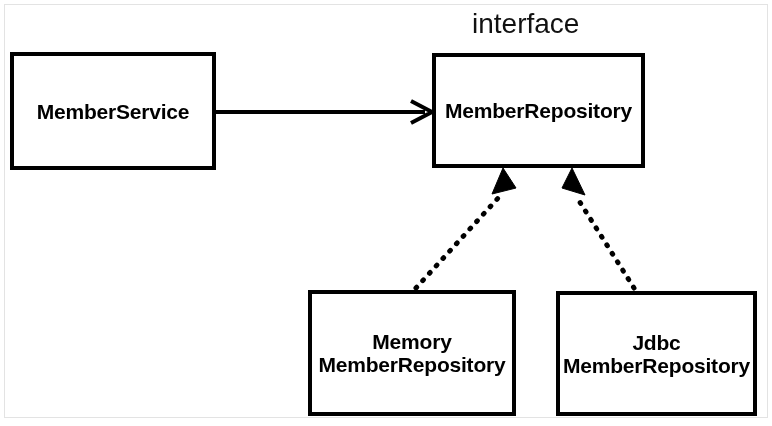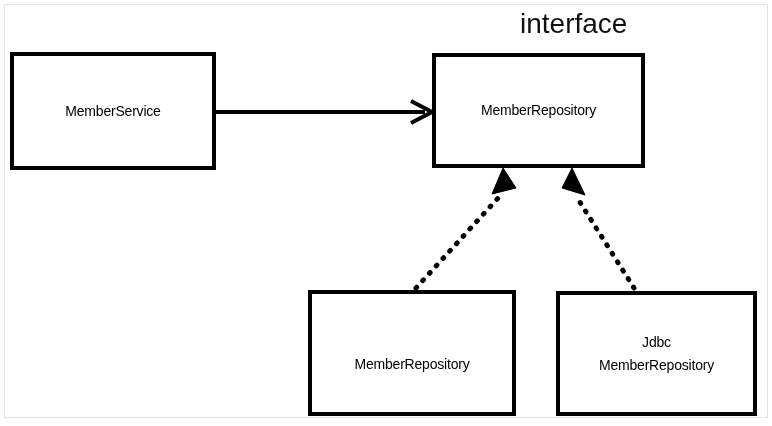--- a/index.html
+++ b/index.html
@@ -82,7 +82,7 @@
     left: 556px; top: 291px; width: 201px; height: 125px; text-align: center;
   }
   #label-interface {
-    left: 472px; top: 8px; margin-left: 48px;
+    left: 472px; top: 8px;
   }
 </style>
 </head>

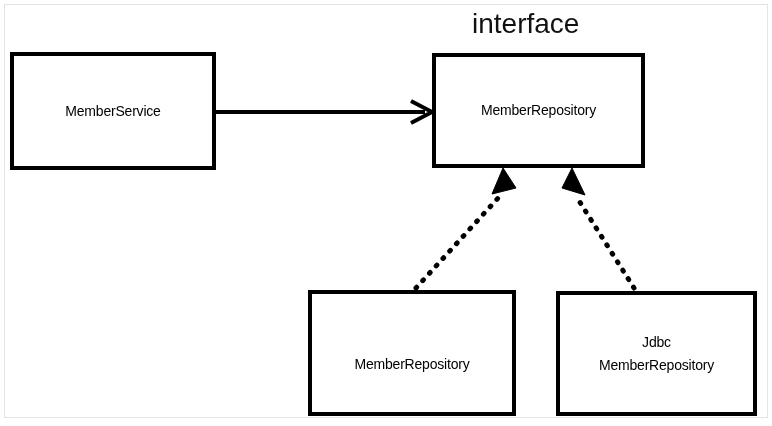--- a/index.html
+++ b/index.html
@@ -48,8 +48,8 @@
   }
   .uml-box-label {
     font-family: "Liberation Sans", sans-serif;
-    font-weight: normal;
-    font-size: 14px;
+    font-weight: bold;
+    font-size: 21px;
     line-height: 23px;
     color: #000000;
     letter-spacing: -0.2px;

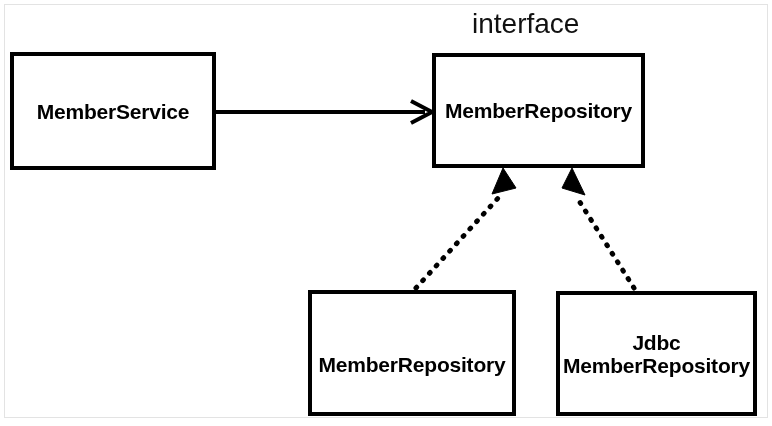--- a/index.html
+++ b/index.html
@@ -122,7 +122,7 @@
 
   <div class="uml-box" id="box-memory-member-repository">
     <span class="uml-box-label two-line">
-      <br>
+      <span>Memory</span><br>
       <span>MemberRepository</span>
     </span>
   </div>

